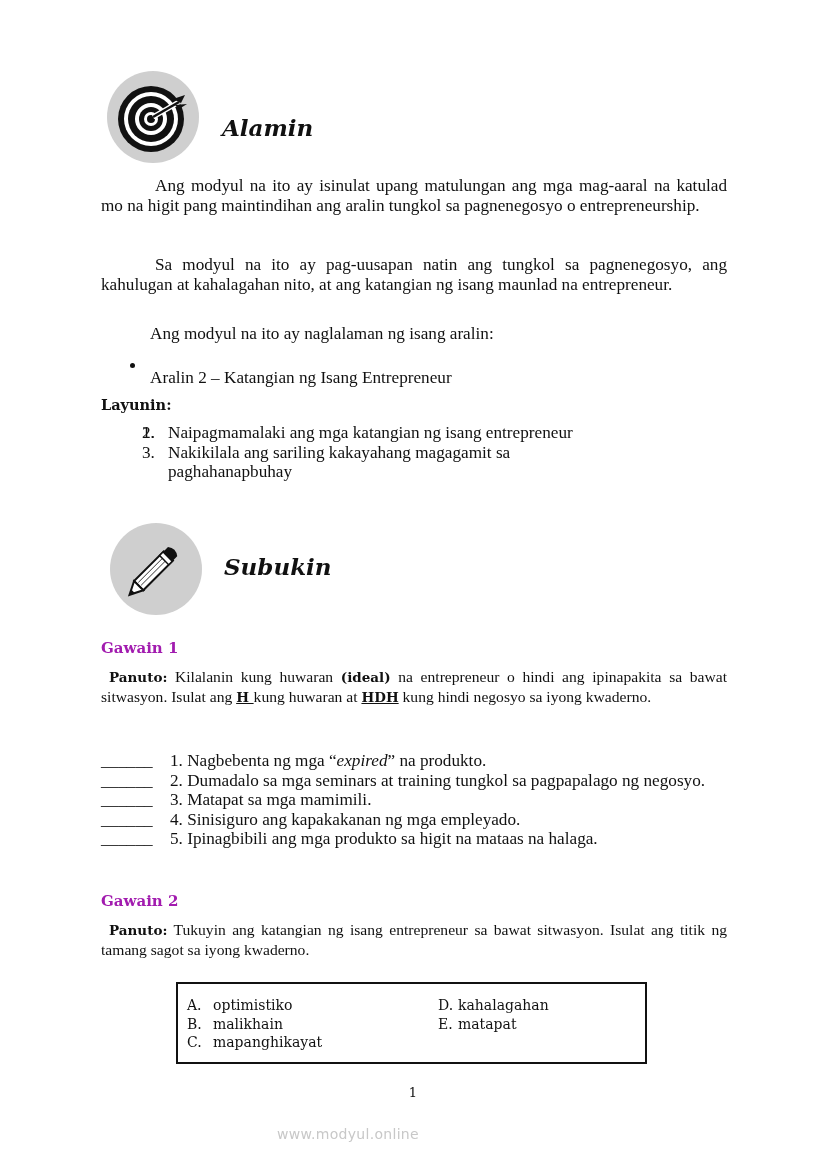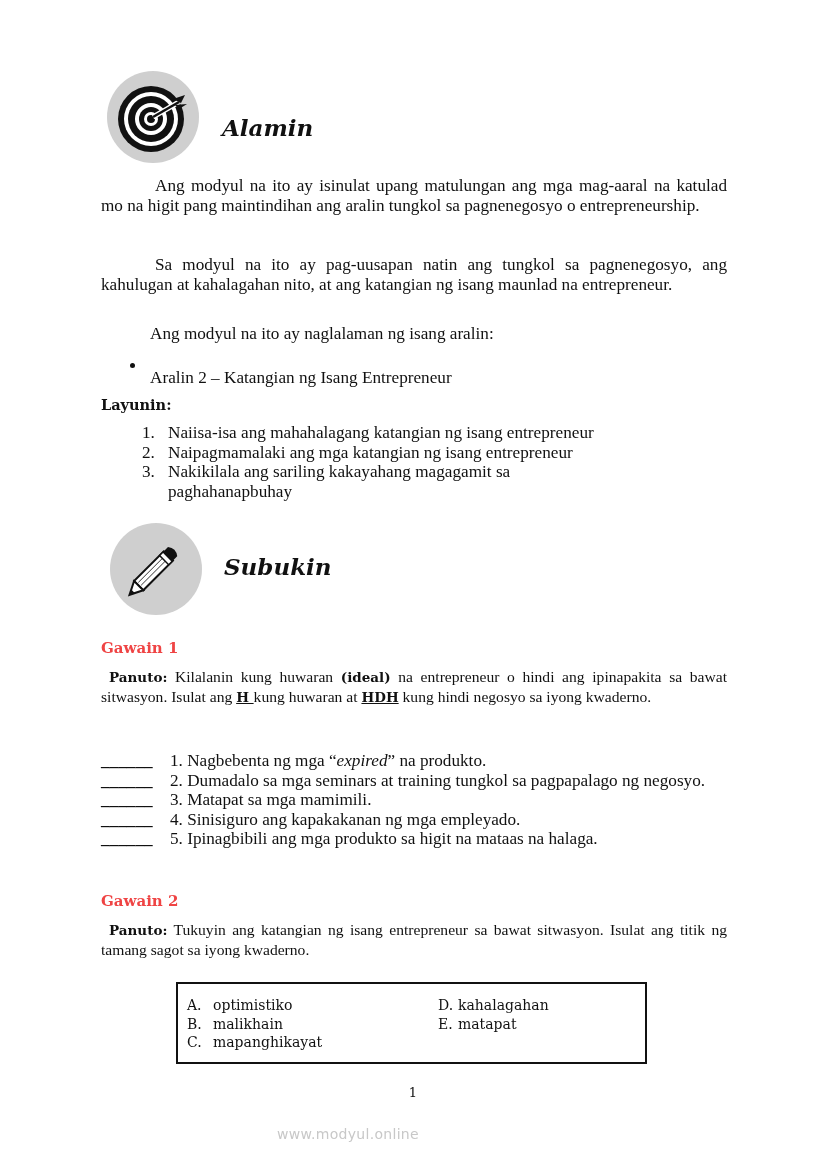--- a/index.html
+++ b/index.html
@@ -72,7 +72,6 @@
 <ul class="olist" style="top:423px;">
   <li>
     <span class="num">1.</span>
-    <span>Naiisa-isa ang mahahalagang katangian ng isang entrepreneur</span>
   </li>
   <li>
     <span class="num">2.</span>

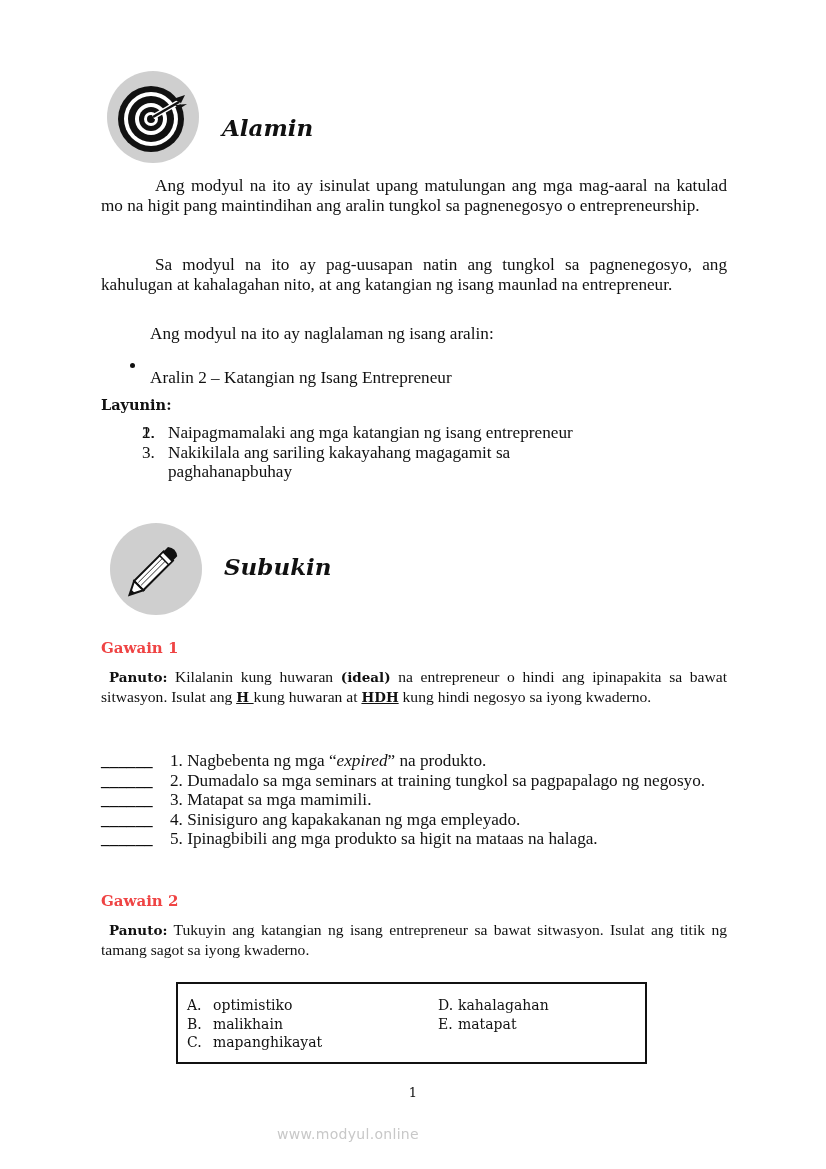--- a/index.html
+++ b/index.html
@@ -22,7 +22,7 @@
   .olist li { position: relative; padding-left: 26px; }
   .olist .num { position: absolute; left: 0; }
 
-  .gawain { position: absolute; left: 101px; font-family: "DejaVu Serif", serif; font-weight: bold; font-size: 15px; color: #ef4444; }
+  .gawain { position: absolute; left: 101px; font-family: "DejaVu Serif", serif; font-weight: bold; font-size: 15px; color: #a21caf; }
 
   .panuto { position: absolute; left: 101px; width: 626px; font-family: "Liberation Serif", serif; font-size: 15.6px; line-height: 19px; text-align: justify; }
   .panuto b.pl { font-family: "DejaVu Serif", serif; font-size: 13.5px; margin-left: 8px; }

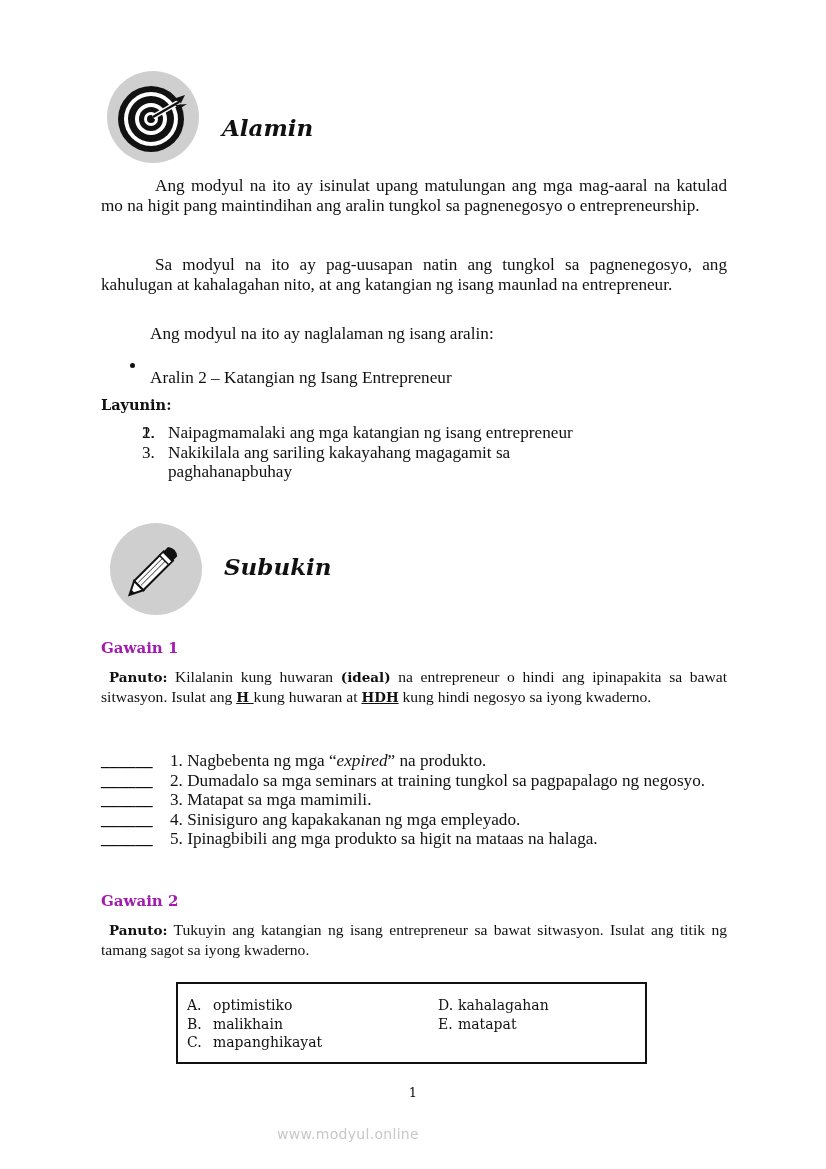--- a/index.html
+++ b/index.html
@@ -31,7 +31,7 @@
 
   .items { position: absolute; left: 101px; width: 640px; font-family: "Liberation Serif", serif; font-size: 17.2px; line-height: 19.6px; }
   .item { position: relative; padding-left: 69px; }
-  .item .blank { position: absolute; left: 0; font-weight: bold; }
+  .item .blank { position: absolute; left: 0; }
 
   .choice-box { position: absolute; left: 176px; top: 982px; width: 471px; height: 82px; border: 2px solid #111; box-sizing: border-box; text-decoration: underline; }
   .choice { position: absolute; font-family: "DejaVu Serif", serif; font-size: 14px; }

